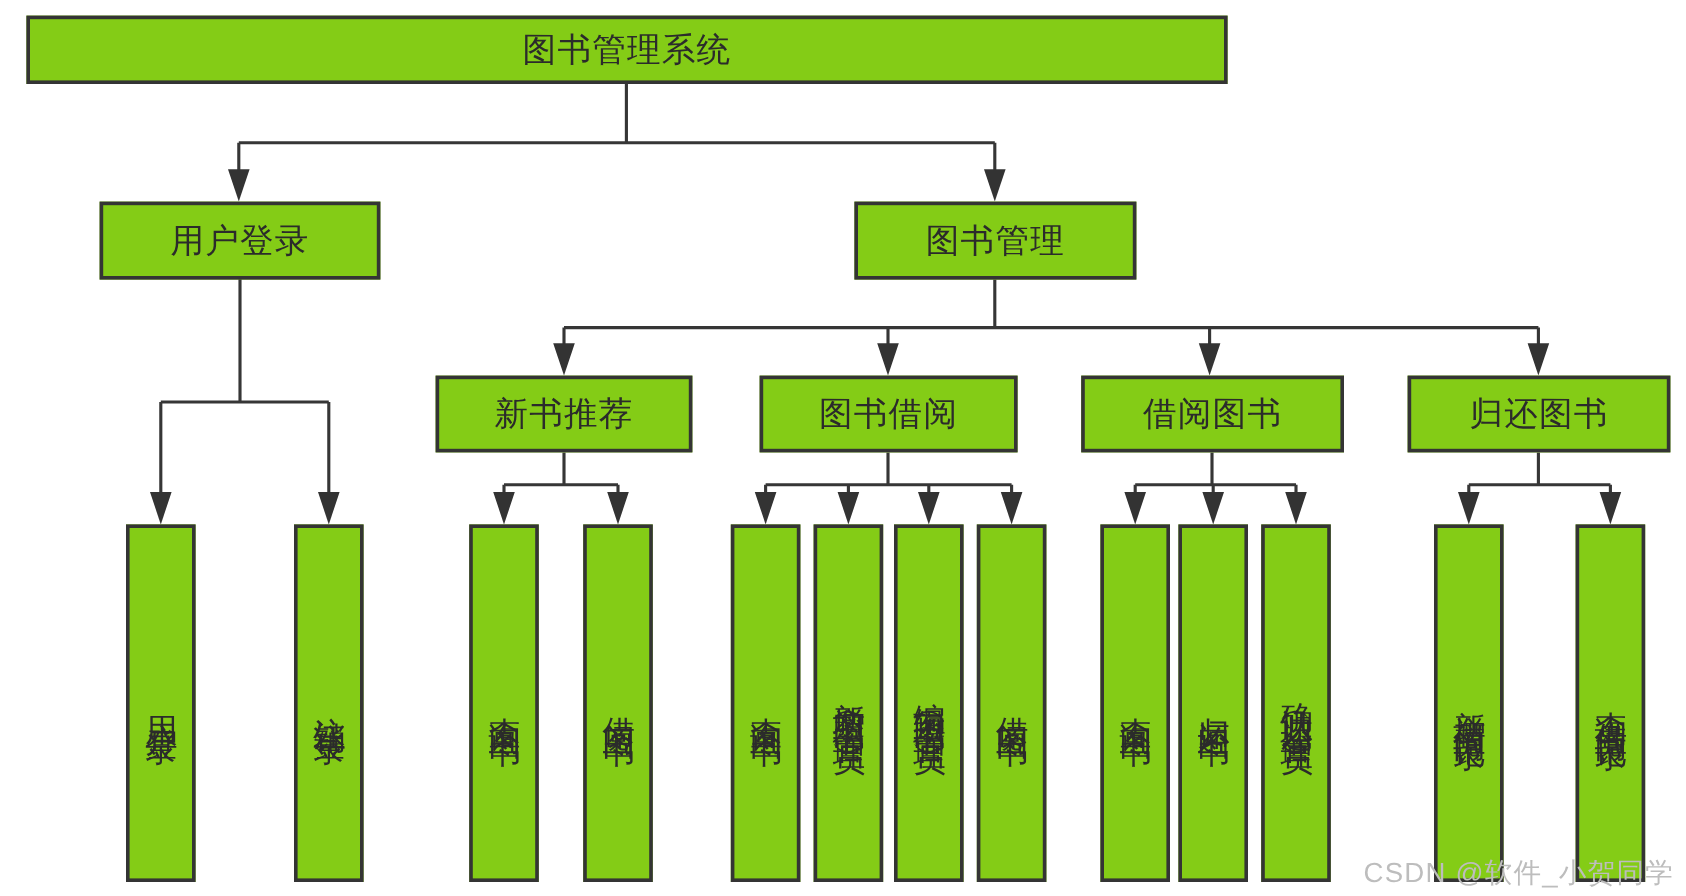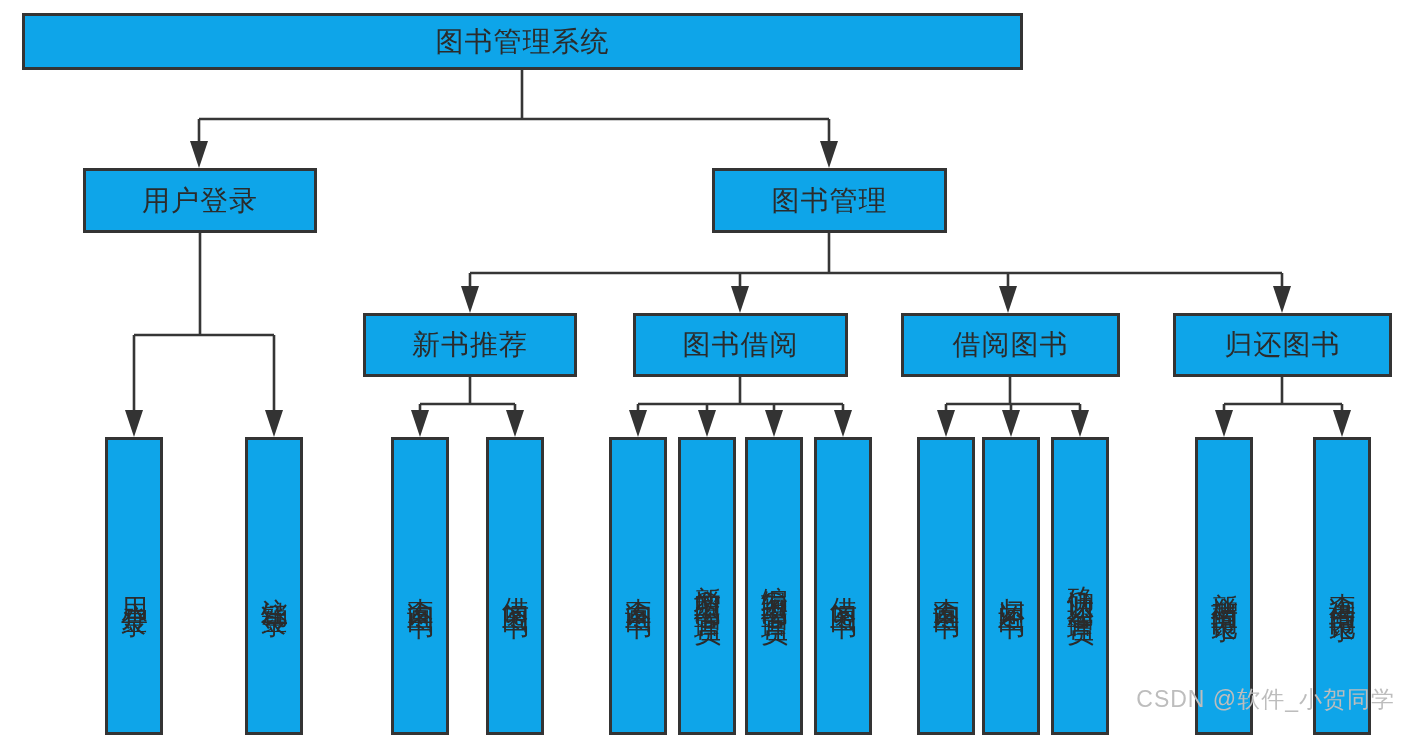--- a/index.html
+++ b/index.html
@@ -17,7 +17,7 @@
     position:absolute;
     box-sizing:border-box;
     border:3px solid #343434;
-    background:#0ea5e9;
+    background:#84cc16;
     display:flex;
     align-items:center;
     justify-content:center;

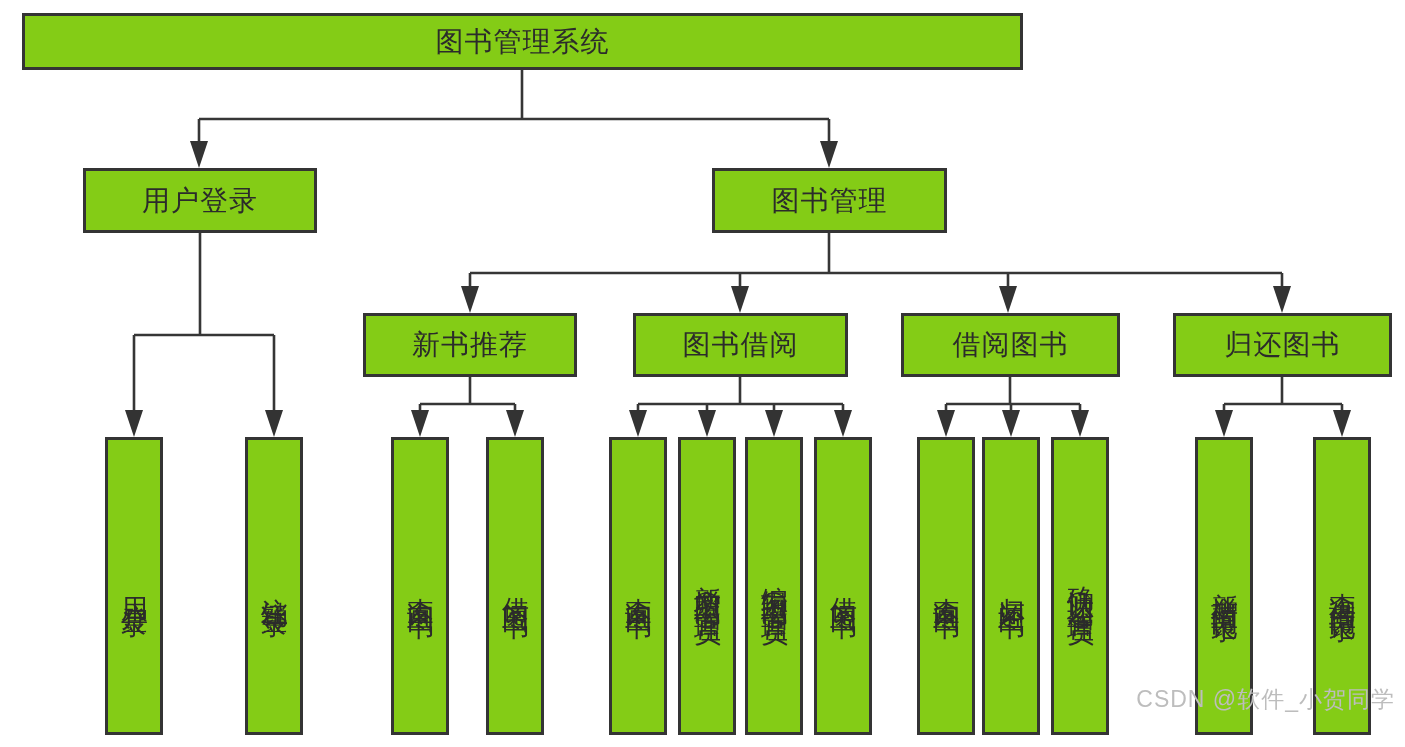--- a/index.html
+++ b/index.html
@@ -35,7 +35,7 @@
   .watermark{
     position:absolute;
     right:10px;
-    top:684px;
+    top:712px;
     z-index:3;
     font-size:23px;
     color:#bdbdbd;

